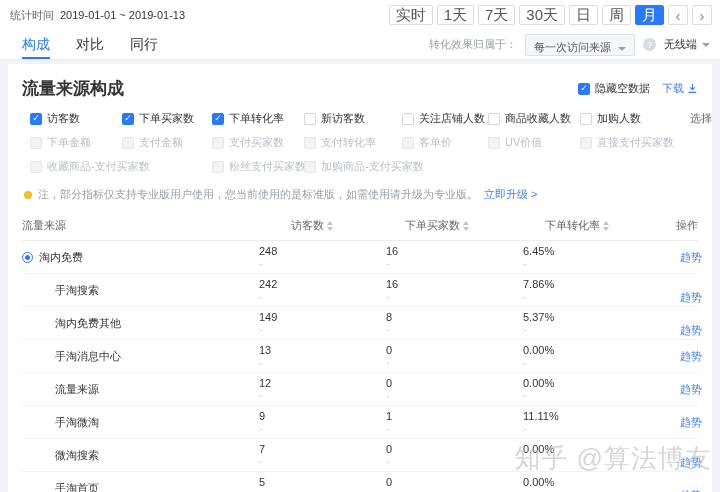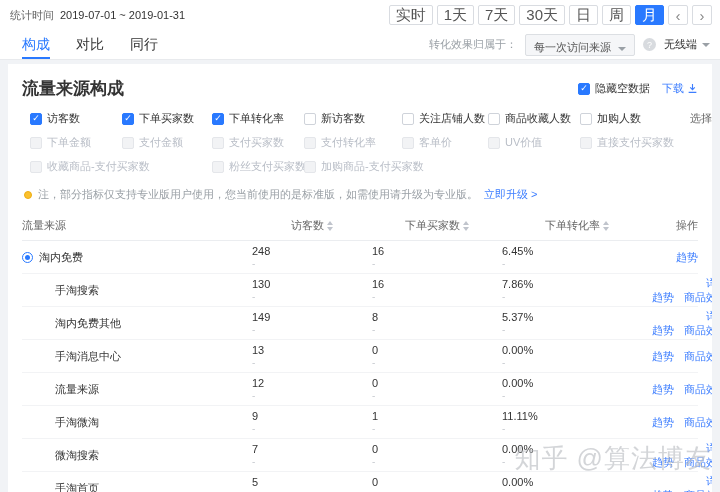--- a/index.html
+++ b/index.html
@@ -106,7 +106,7 @@
 
 <header class="topbar">
   <span class="stat-label">统计时间</span>
-  <span class="stat-dates">2019-07-01 ~ 2019-01-31</span>
+  <span class="stat-dates">2019-01-01 ~ 2019-01-13</span>
   <div class="range-group" id="rangeGroup">
       <button class="range-btn">实时</button>
       <button class="range-btn">1天</button>

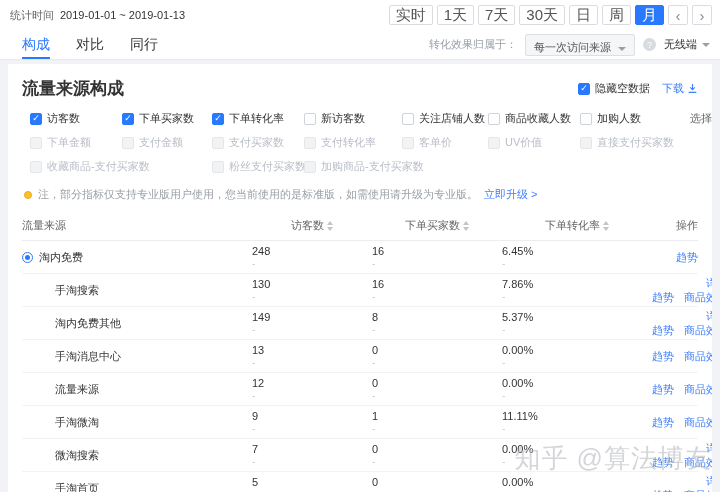--- a/index.html
+++ b/index.html
@@ -85,7 +85,7 @@
   .sort .up { border-bottom:4px solid #c0c4cc; }
   .sort .down { border-top:4px solid #c0c4cc; }
 
-  .trow { height:33px; border-bottom:1px solid #f2f3f5; }
+  .trow { height:33px; border-bottom:1px solid #f2f3f5;gap:7px; }
   .name-cell { display:flex; align-items:center; color:#333; }
   .name-cell.lvl1 { padding-left:33px; }
   .bullet { width:11px; height:11px; border:1px solid #2979ff; border-radius:50%; margin-right:6px; position:relative; flex:none; }

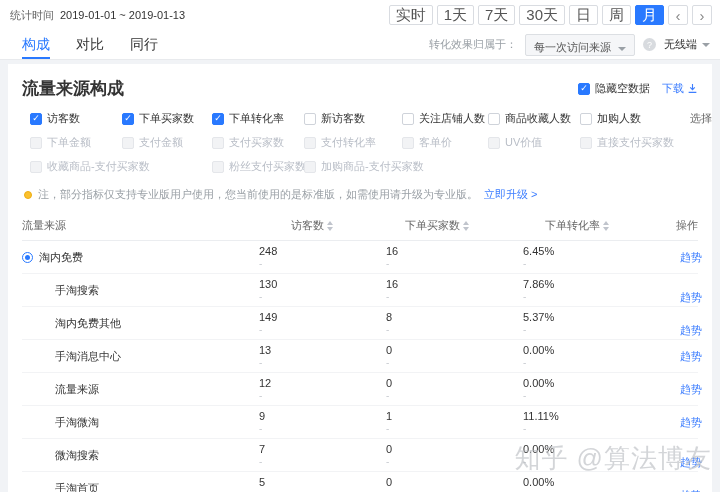--- a/index.html
+++ b/index.html
@@ -309,7 +309,7 @@
       <span class="rname">手淘搜索</span>
     </div>
     <div class="cell num">
-            <span class="val">130</span>
+            <span class="val">242</span>
             <span class="sub">-</span>
           </div>
     <div class="cell num">

